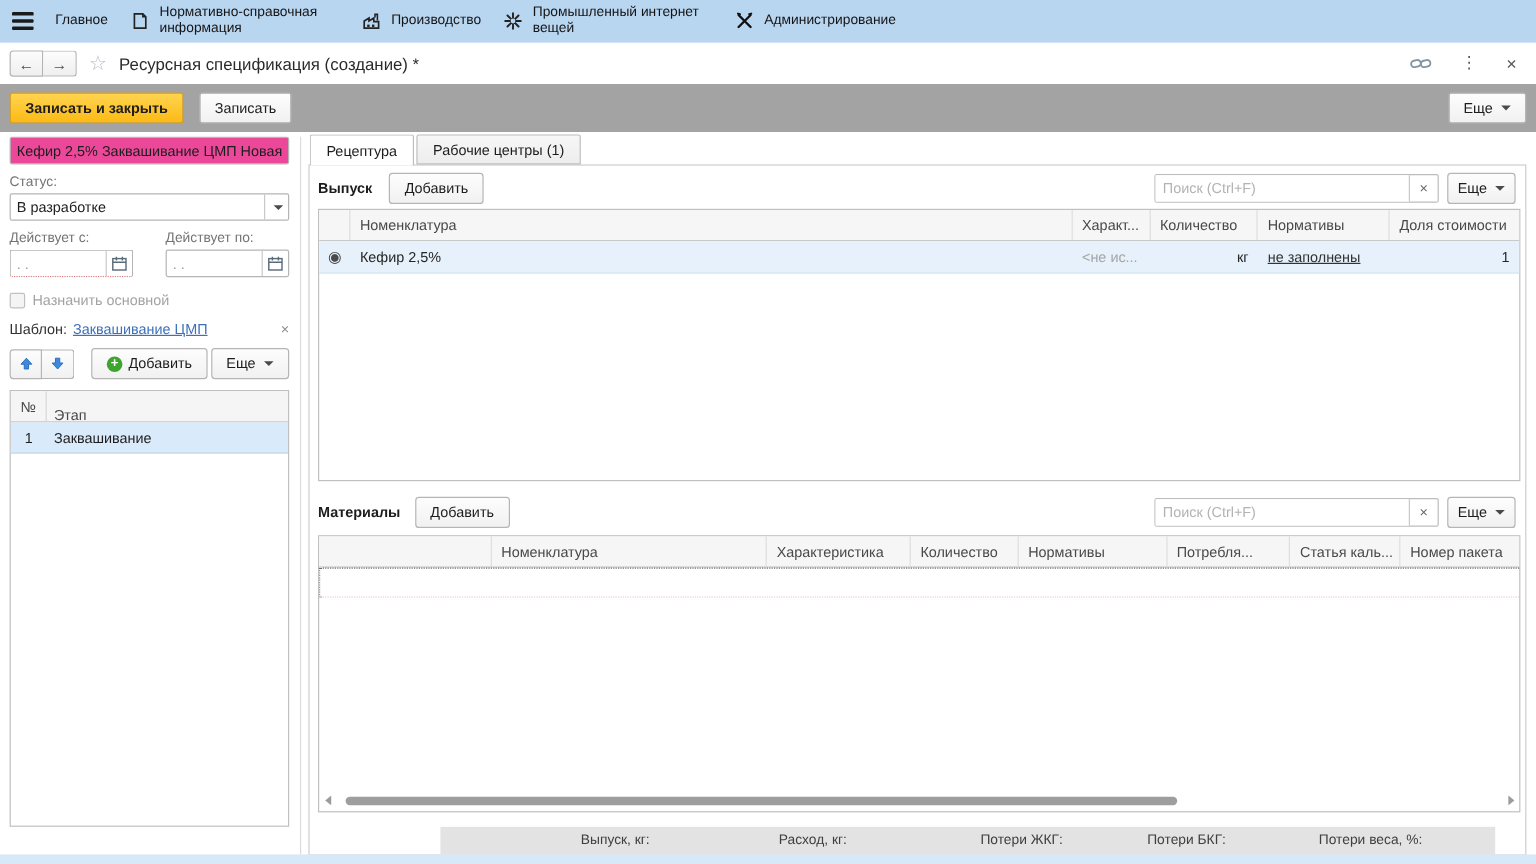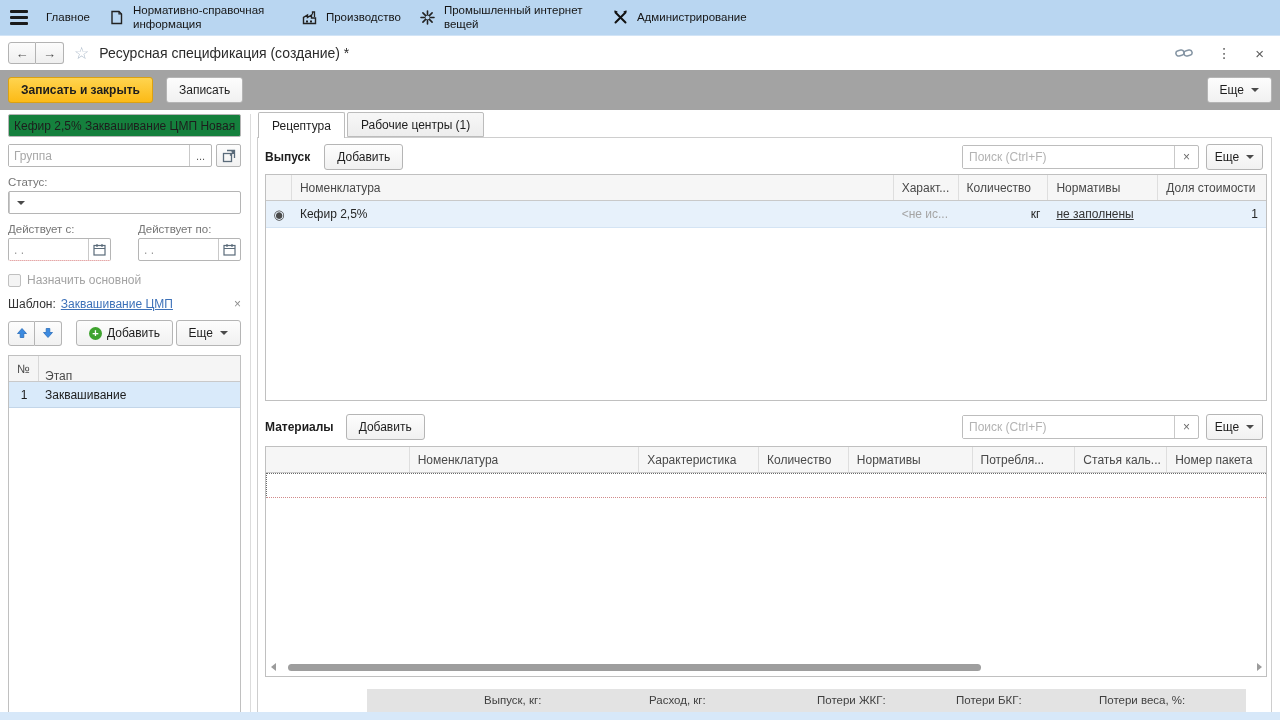--- a/index.html
+++ b/index.html
@@ -49,7 +49,7 @@
   
   .left-panel { position:absolute; left:8px; top:114px; width:233px; }
   .tinput { width:100%; height:23px; border:1px solid #b5b5b5; border-radius:2px; padding:0 5px;
-    font-family:"Liberation Sans",sans-serif; font-size:12px; color:#1d1d1d; background:#15803d; }
+    font-family:"Liberation Sans",sans-serif; font-size:12px; color:#1d1d1d; background:#ec4899; }
   .tinput::placeholder { color:#a8a8a8; }
   .group-row { display:flex; gap:4px; margin-top:7px; }
   .input-ell { flex:1; display:flex; border:1px solid #b5b5b5; border-radius:2px; height:23px; background:#fff; }

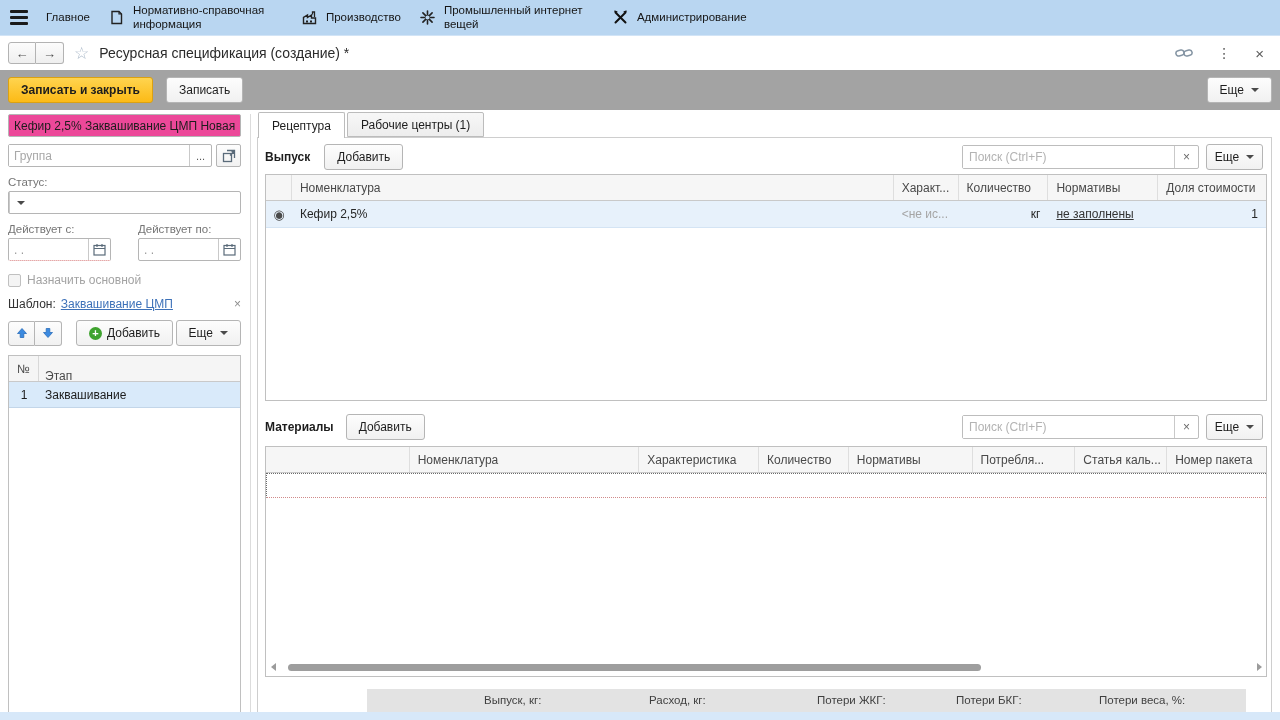--- a/index.html
+++ b/index.html
@@ -249,18 +249,6 @@
 <div class="left-panel">
   <input class="tinput" value="Кефир 2,5% Заквашивание ЦМП Новая" style="">
 
-  <div class="group-row">
-    <div class="input-ell">
-      <input placeholder="Группа" style="">
-      <span class="ell-btn">...</span>
-    </div>
-    <span class="icon-btn">
-      <svg viewBox="0 0 14 14" width="14" height="14" fill="none" stroke="#5a6b7a" stroke-width="1.3">
-          <rect x="1.5" y="4.5" width="8" height="8"></rect>
-          <path d="M5 1.5h7.5V9M8 6.5l4-4M12 5V2.5h-2.5"></path>
-        </svg>
-    </span>
-  </div>
 
   <div class="lbl">Статус:</div>
   <div class="combo">

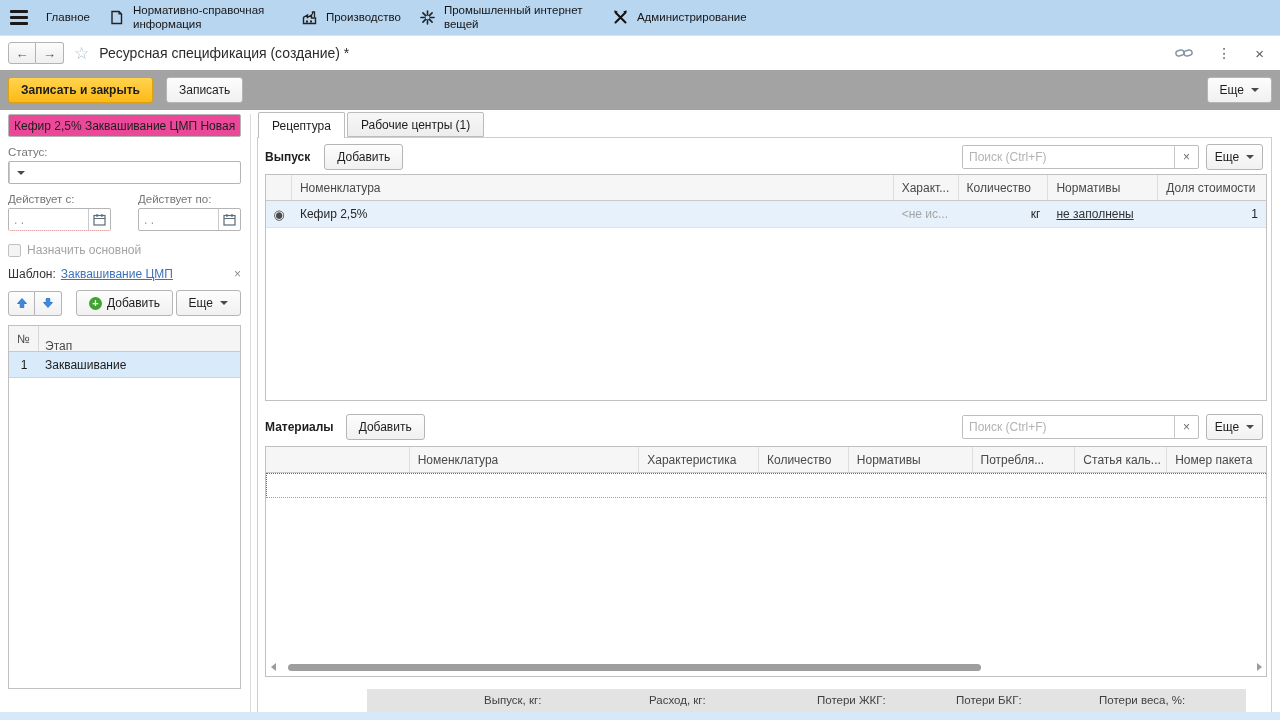--- a/index.html
+++ b/index.html
@@ -252,6 +252,7 @@
 
   <div class="lbl">Статус:</div>
   <div class="combo">
+    <span class="val">В разработке</span>
     <span class="combo-btn">
         <span class="caret"></span>
       </span>

